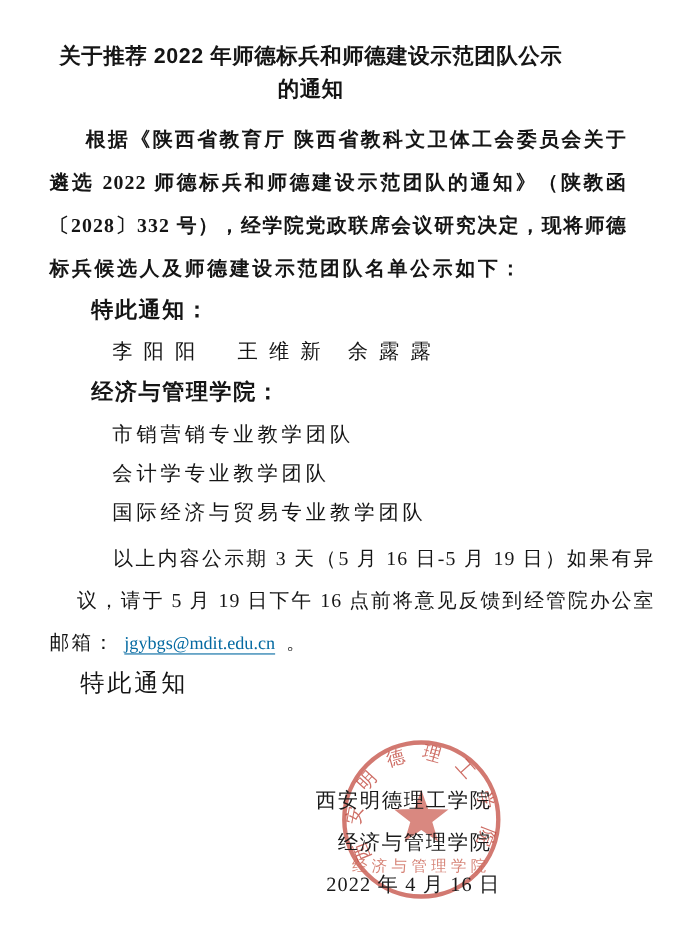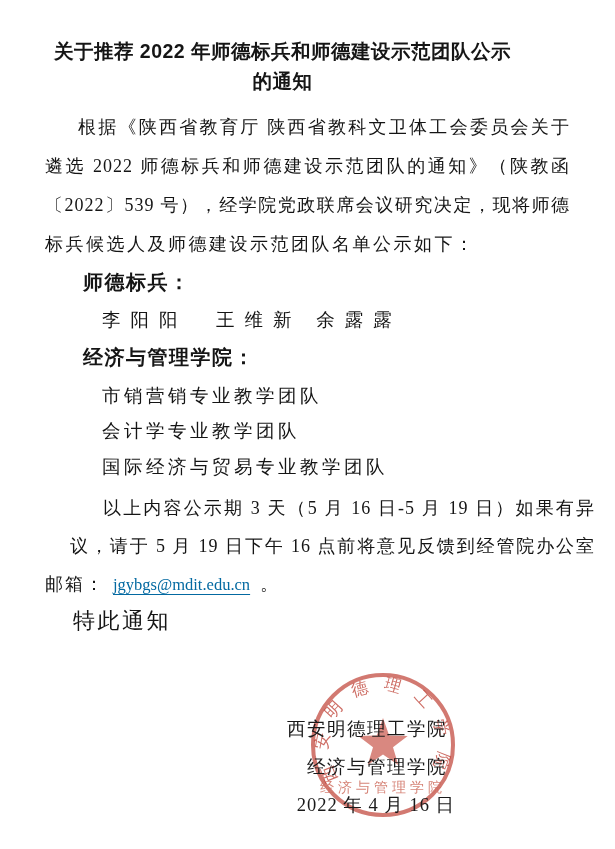--- a/index.html
+++ b/index.html
@@ -26,7 +26,7 @@
   .para .ln{text-align:justify;text-align-last:justify;letter-spacing:1px;}
   .para .ln.first{text-indent:33px;}
   .para .ln.last{text-align:left;text-align-last:left;letter-spacing:2.5px;}
-  .p1{top:108px;}
+  .p1{top:108px;font-weight:bold;}
   .p2{top:490px;line-height:37.5px;margin-left:25px;}
   .sec-heading{
     font-family:"Liberation Sans","DejaVu Sans",sans-serif;

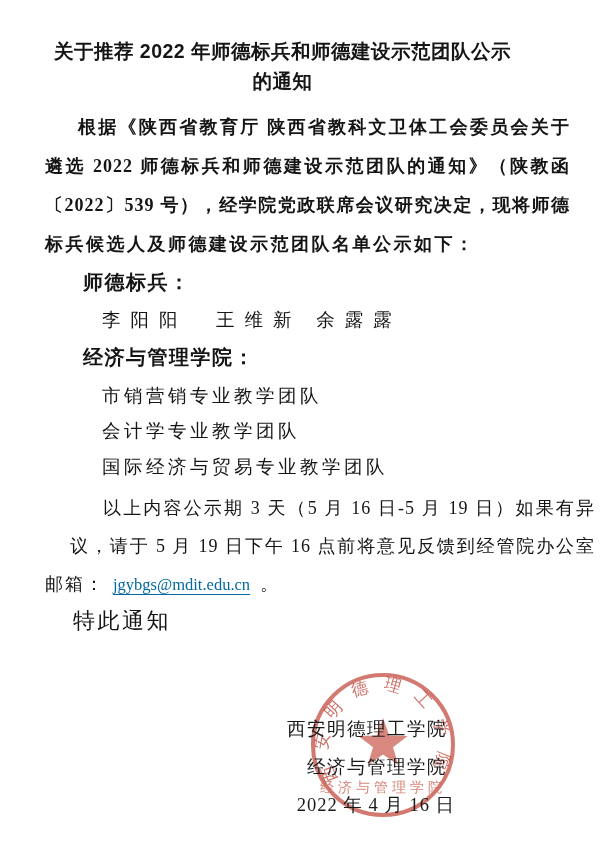--- a/index.html
+++ b/index.html
@@ -90,7 +90,7 @@
   <div class="abs para p1">
     <div class="ln first">根据《陕西省教育厅 陕西省教科文卫体工会委员会关于</div>
     <div class="ln">遴选 2022 师德标兵和师德建设示范团队的通知》（陕教函</div>
-    <div class="ln">〔2022〕539 号），经学院党政联席会议研究决定，现将师德</div>
+    <div class="ln">〔2028〕332 号），经学院党政联席会议研究决定，现将师德</div>
     <div class="ln last">标兵候选人及师德建设示范团队名单公示如下：</div>
   </div>
 

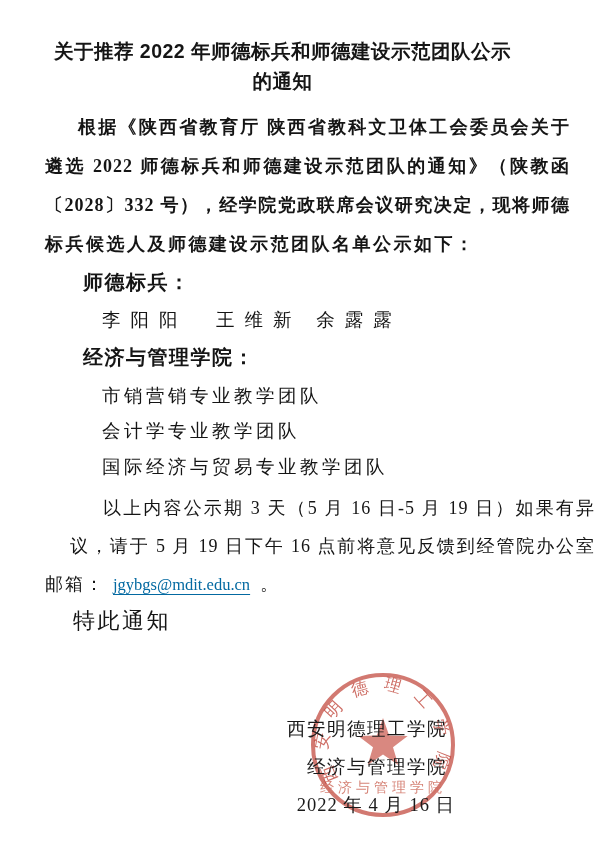--- a/index.html
+++ b/index.html
@@ -94,7 +94,7 @@
     <div class="ln last">标兵候选人及师德建设示范团队名单公示如下：</div>
   </div>
 
-  <div class="abs sec-heading h-biaobing">师德标兵：</div>
+  <div class="abs sec-heading h-biaobing">特此通知：</div>
 
   <div class="abs list-line names">李阳阳　王维新 余露露</div>
 

